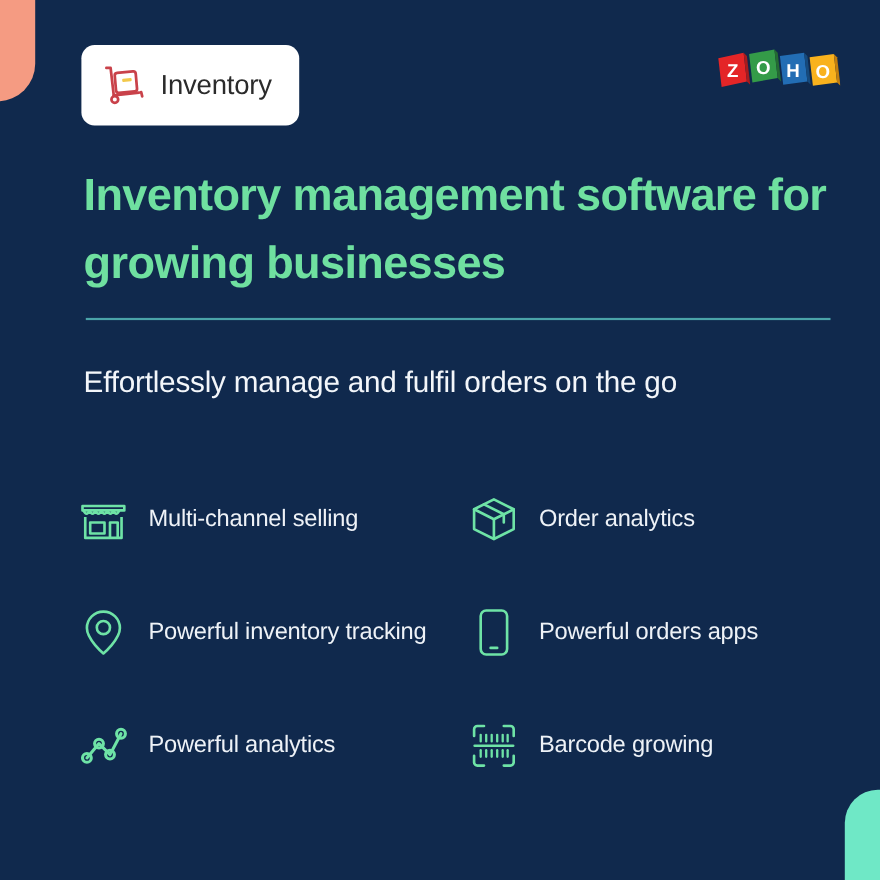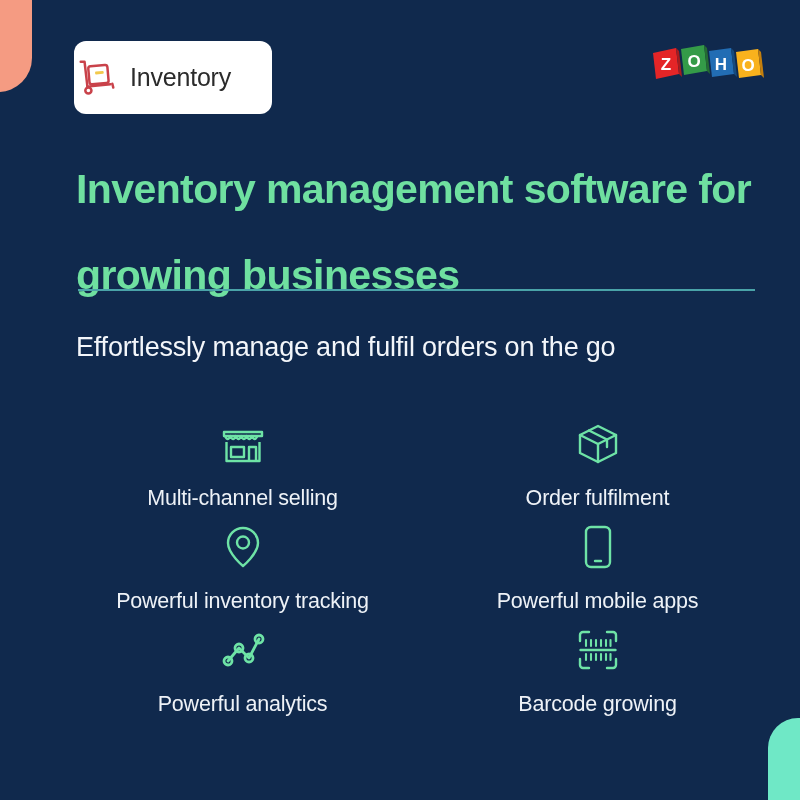--- a/index.html
+++ b/index.html
@@ -53,6 +53,7 @@
     border-radius: 12px;
     display: flex;
     align-items: center;
+    padding-left: 16px;
     gap: 10px;
   }
 

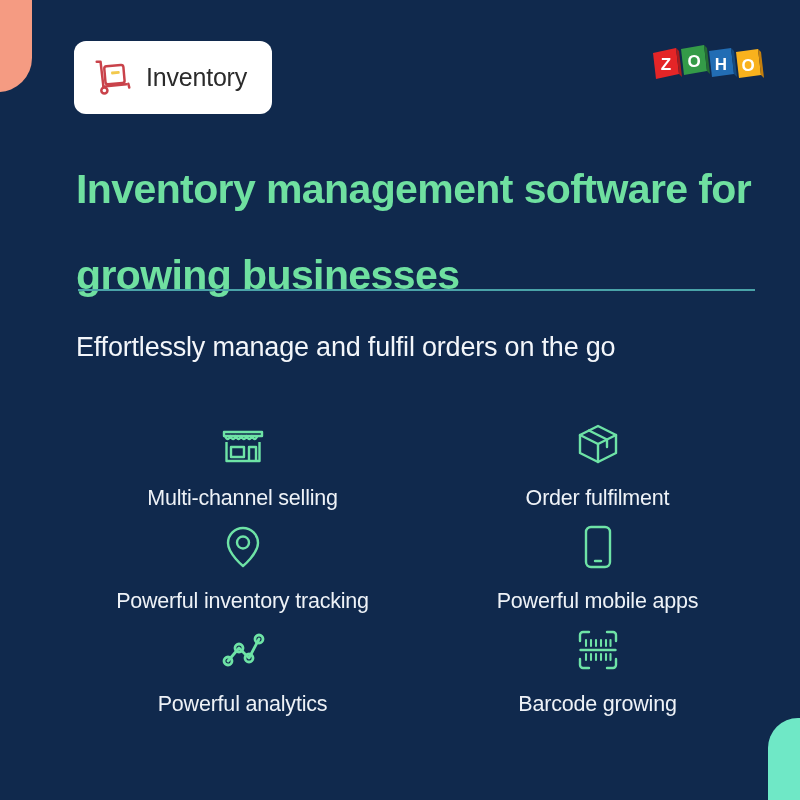--- a/index.html
+++ b/index.html
@@ -85,7 +85,7 @@
     color: #6fe0a0;
     font-size: 41px;
     font-weight: bold;
-    line-height: 86px;
+    line-height: 62px;
     letter-spacing: -0.6px;
   }
 

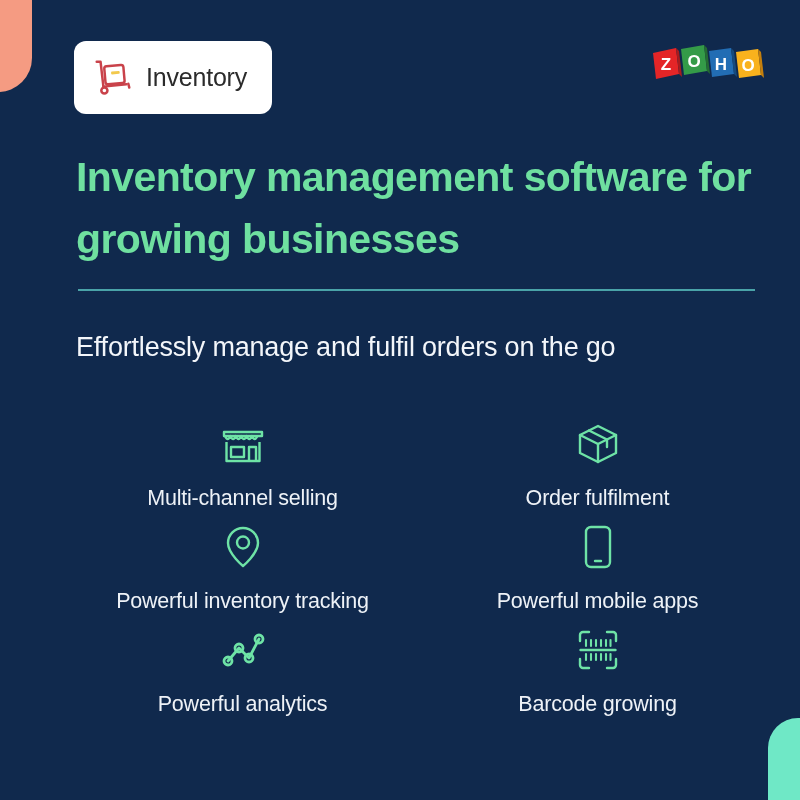--- a/index.html
+++ b/index.html
@@ -125,7 +125,6 @@
     display: flex;
     align-items: center;
     gap: 17px;
-    flex-direction: column;
   }
 
   .feature-icon {

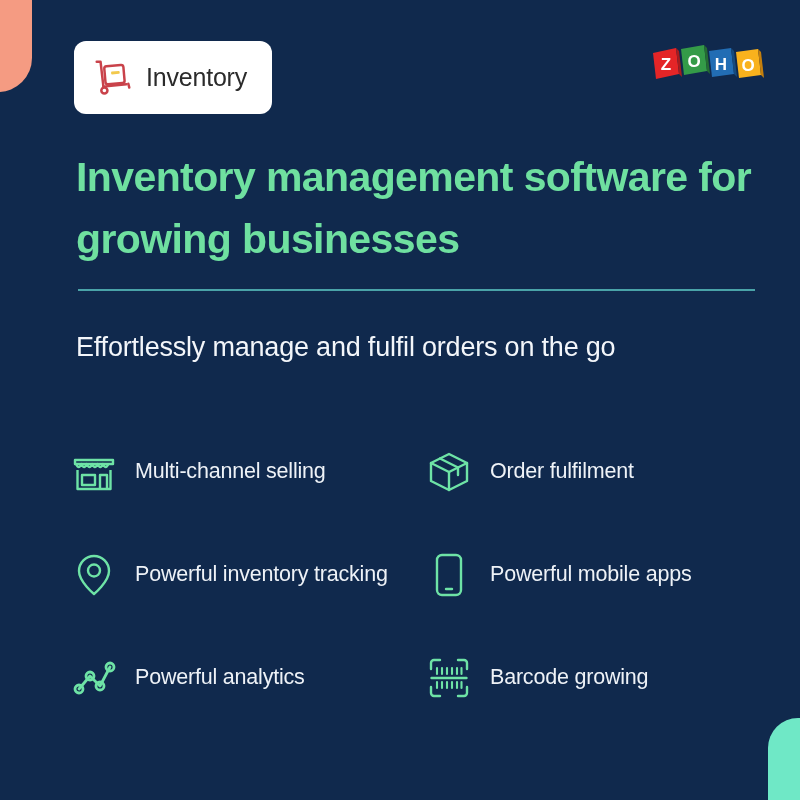--- a/index.html
+++ b/index.html
@@ -222,7 +222,7 @@
         <path d="M15 10.5 L33 19.5 V27"></path>
       </g>
     </svg>
-    <span class="feature-label">Order fulfilment</span>
+    <span class="feature-label">Order analytics</span>
   </div>
 
   <div class="feature">

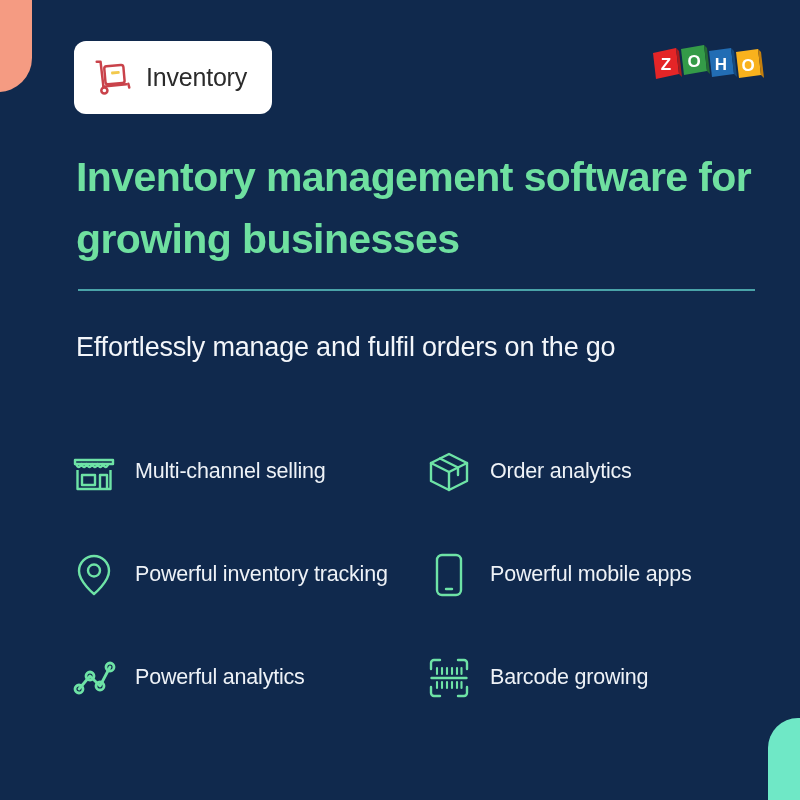--- a/index.html
+++ b/index.html
@@ -242,7 +242,7 @@
         <path d="M21 38 H27"></path>
       </g>
     </svg>
-    <span class="feature-label">Powerful mobile apps</span>
+    <span class="feature-label">Powerful orders apps</span>
   </div>
 
   <div class="feature">

